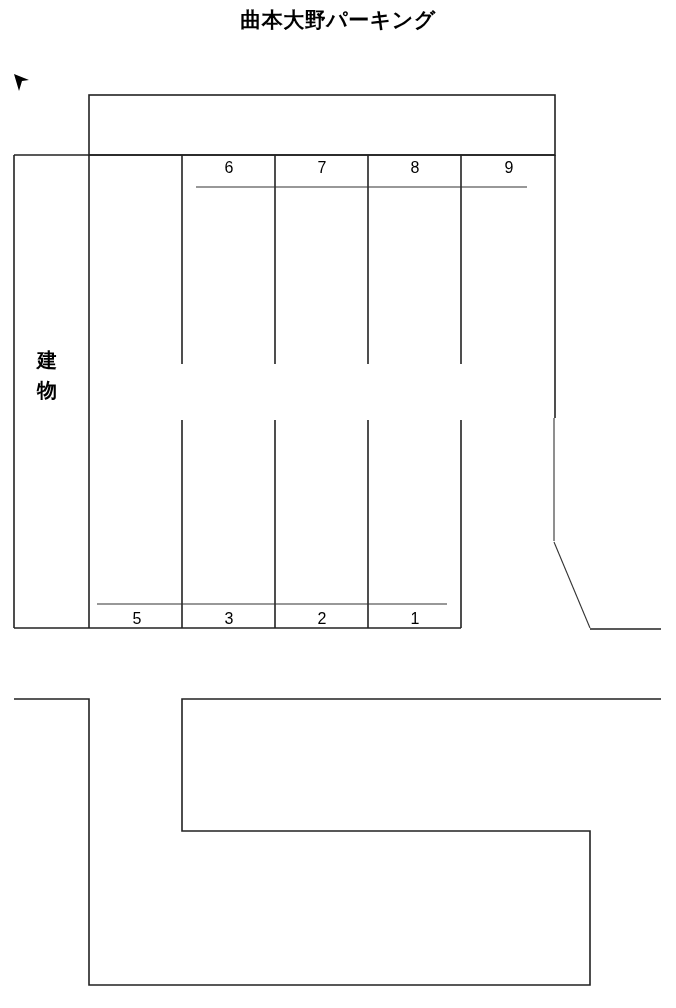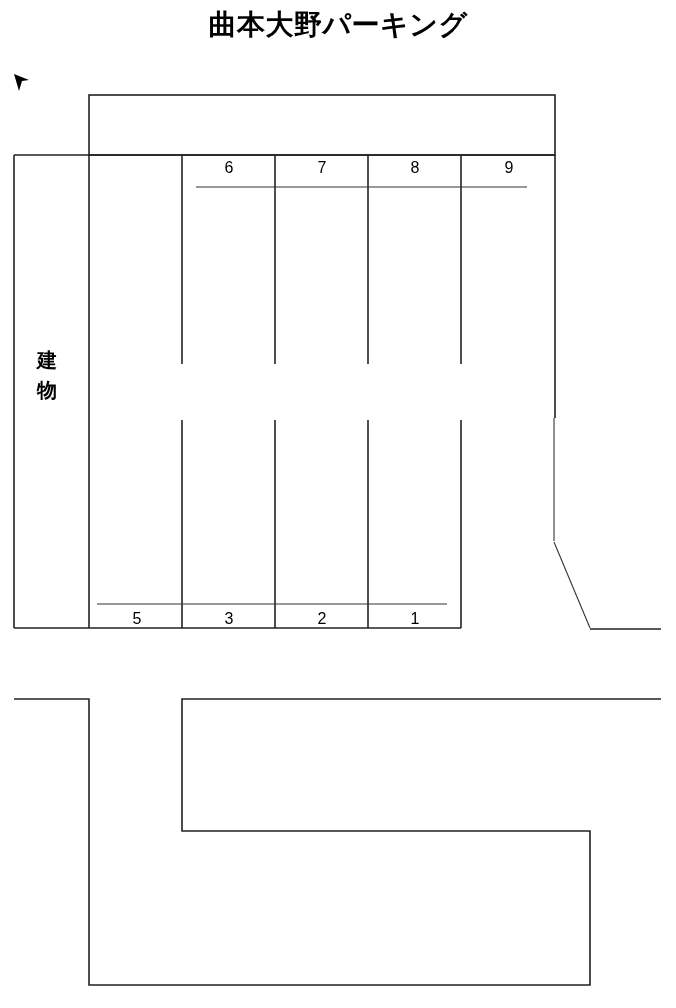--- a/index.html
+++ b/index.html
@@ -6,7 +6,7 @@
     body { width: 676px; height: 1008px; position: relative; overflow: hidden;
            font-family: "DejaVu Sans", "Liberation Sans", sans-serif; color: #000; }
     .title { position: absolute; left: 0; top: 6px; width: 676px; text-align: center;
-             font-size: 28px; font-weight: bold; letter-spacing: 0.5px; }
+             font-size: 21px; font-weight: bold; letter-spacing: 0.5px; }
     svg.map { position: absolute; left: 0; top: 0; }
     .ln { stroke: #222; stroke-width: 1.6; fill: none; }
     .thin { stroke: #333; stroke-width: 1.1; fill: none; }

